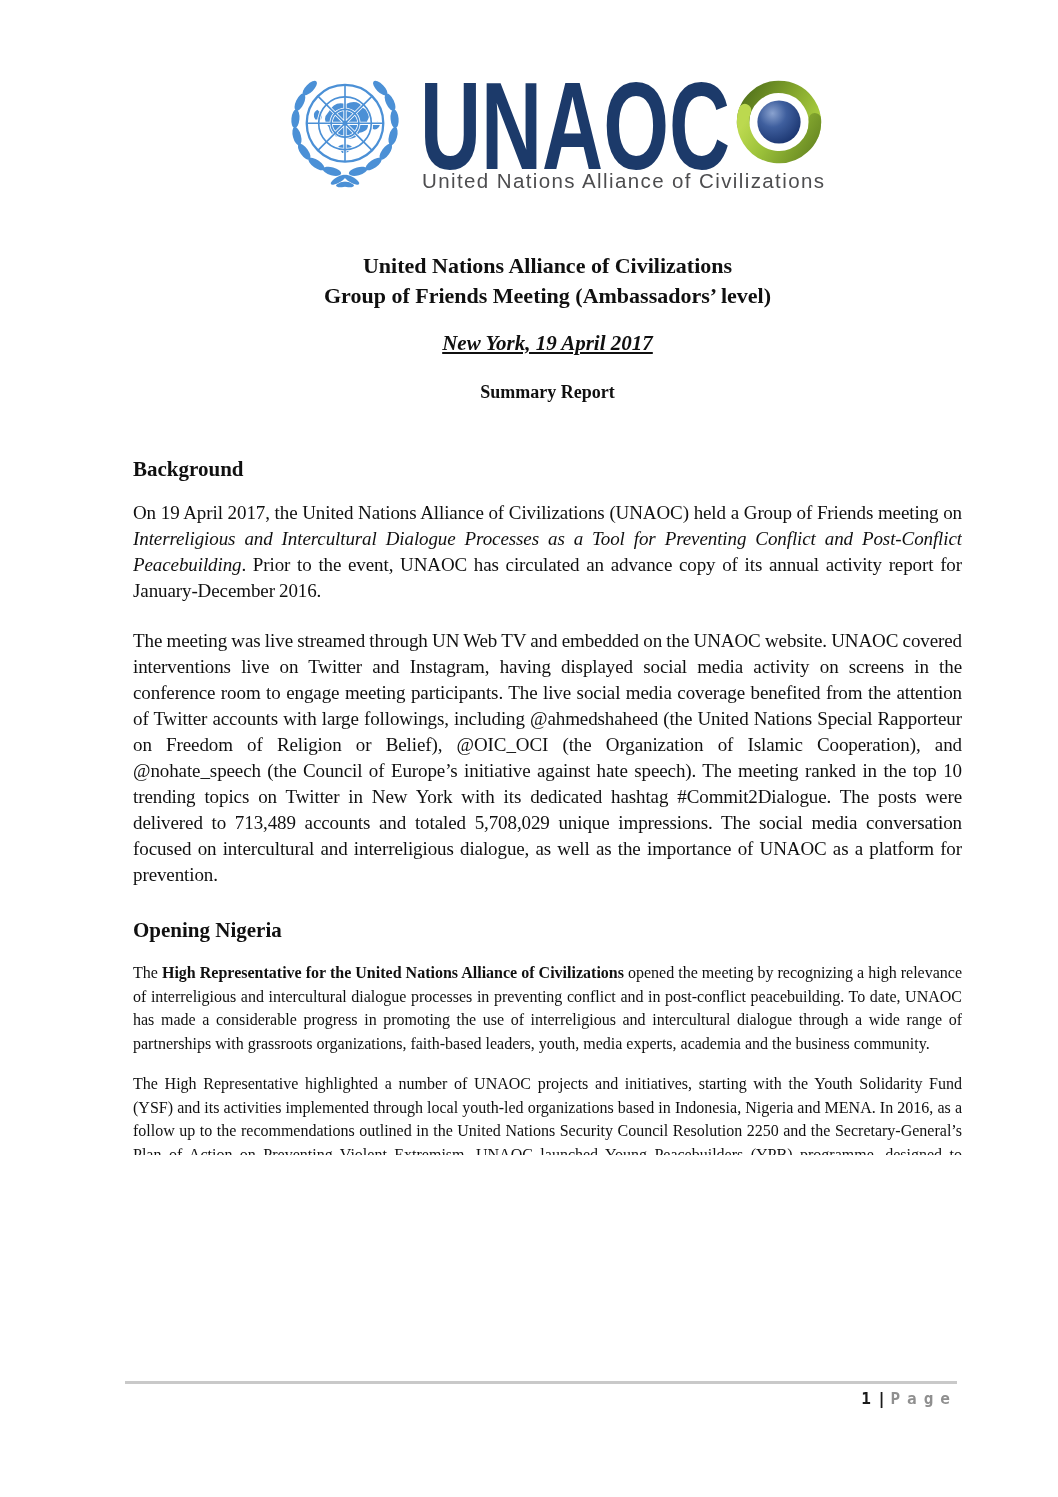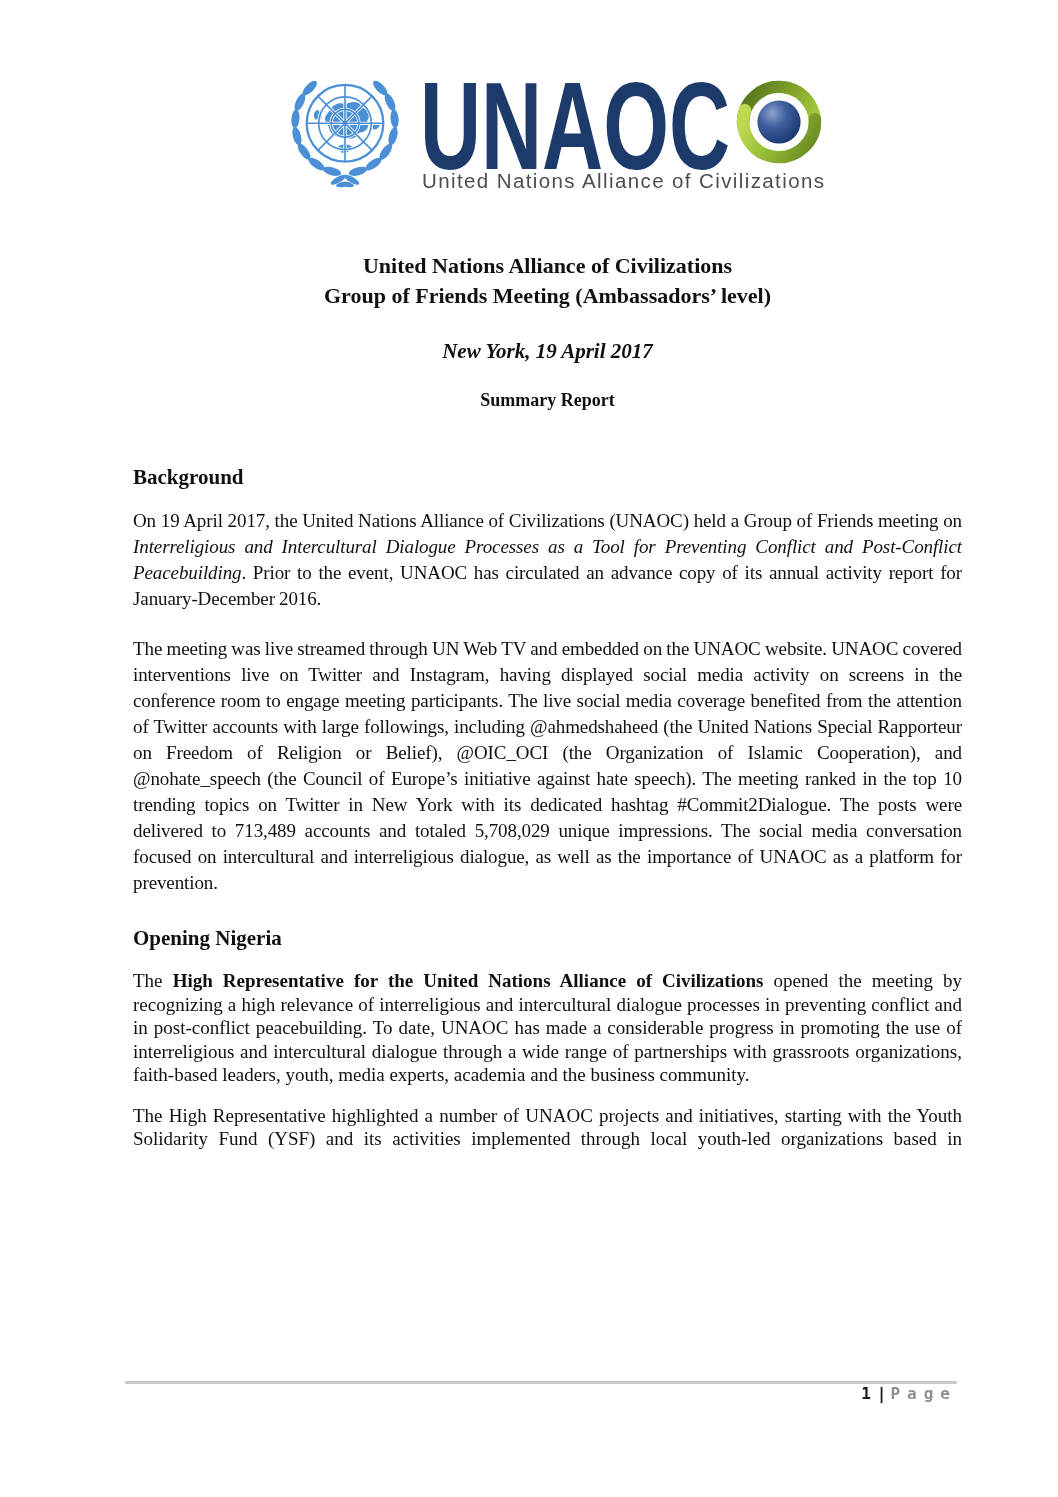--- a/index.html
+++ b/index.html
@@ -17,7 +17,7 @@
   
   .title-block{margin-top:54px;text-align:center;}
   .title-line{font-size:22px;font-weight:bold;line-height:30px;}
-  .dateline{margin-top:28px;font-size:21px;font-weight:bold;font-style:italic;}
+  .dateline{margin-top:20px;font-size:21px;font-weight:bold;font-style:italic;text-decoration:underline;}
   .doc-type{margin-top:26px;font-size:18px;font-weight:bold;}
 
   

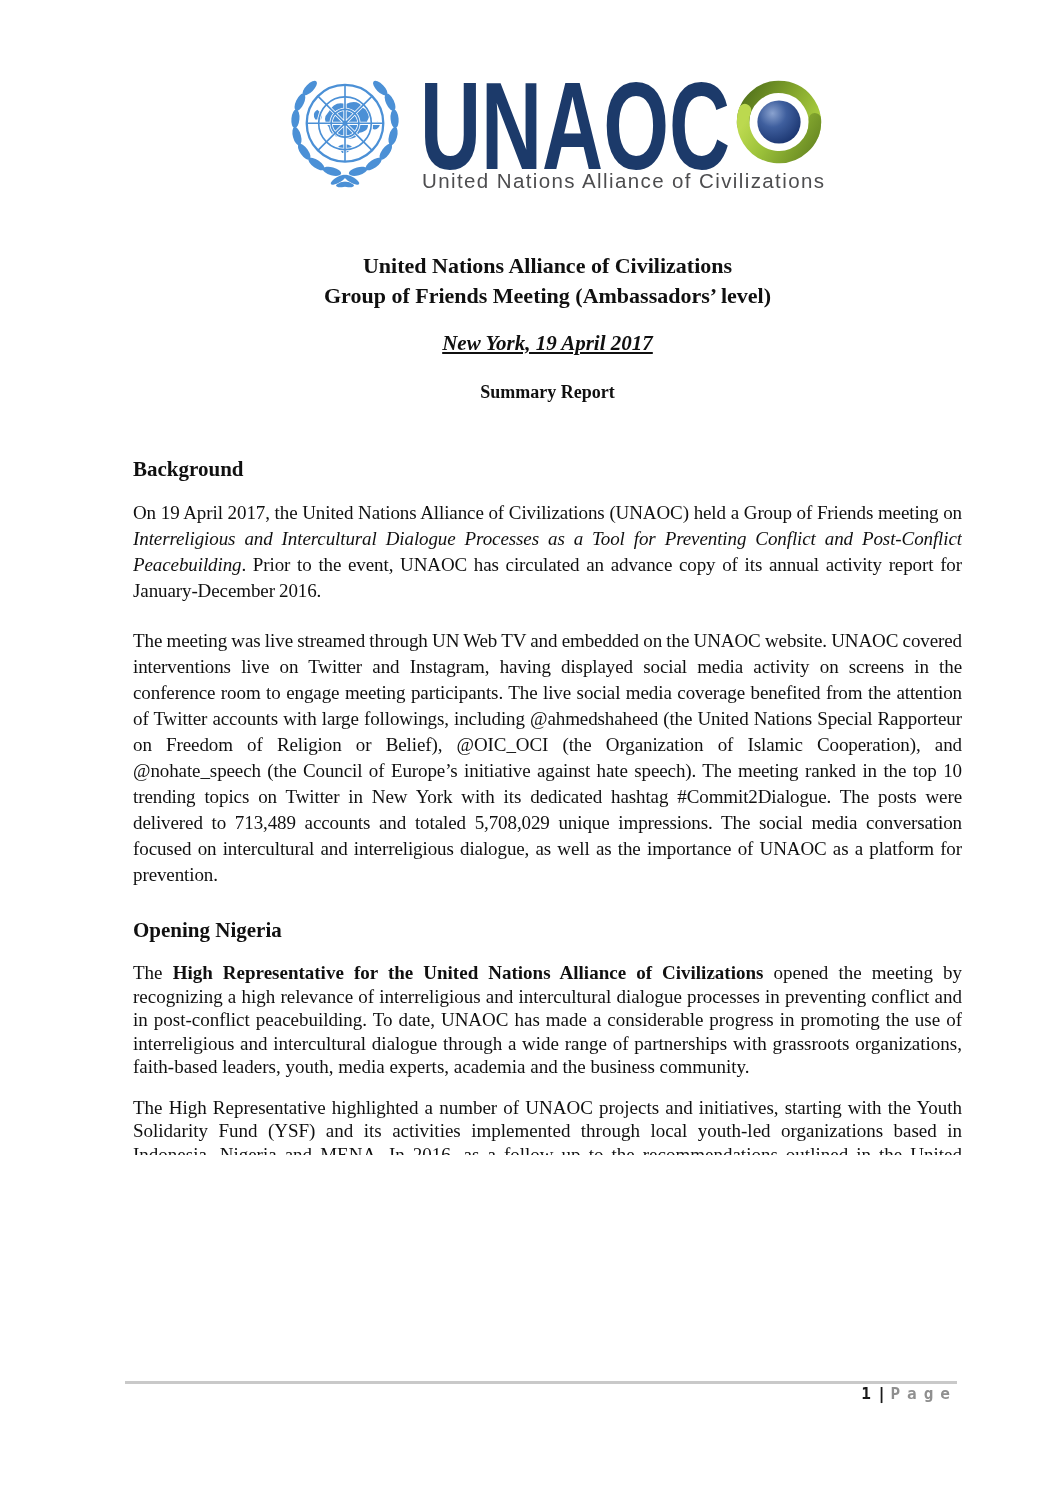--- a/index.html
+++ b/index.html
@@ -28,7 +28,7 @@
   p.body-para{margin:0;text-align:justify;}
   .sec-background p.body-para{font-size:19px;line-height:26px;letter-spacing:-0.1px;word-spacing:-0.5px;margin-top:18px;}
   .sec-background p.body-para + p.body-para{margin-top:24px;}
-  .sec-opening p.body-para{font-size:19px;line-height:23.5px;margin-top:18px;}
+  .sec-opening p.body-para{font-size:16px;line-height:23.5px;margin-top:18px;}
   .sec-opening p.body-para + p.body-para{margin-top:17px;}
   .seg-i{font-style:italic;}
   .seg-b{font-weight:bold;}

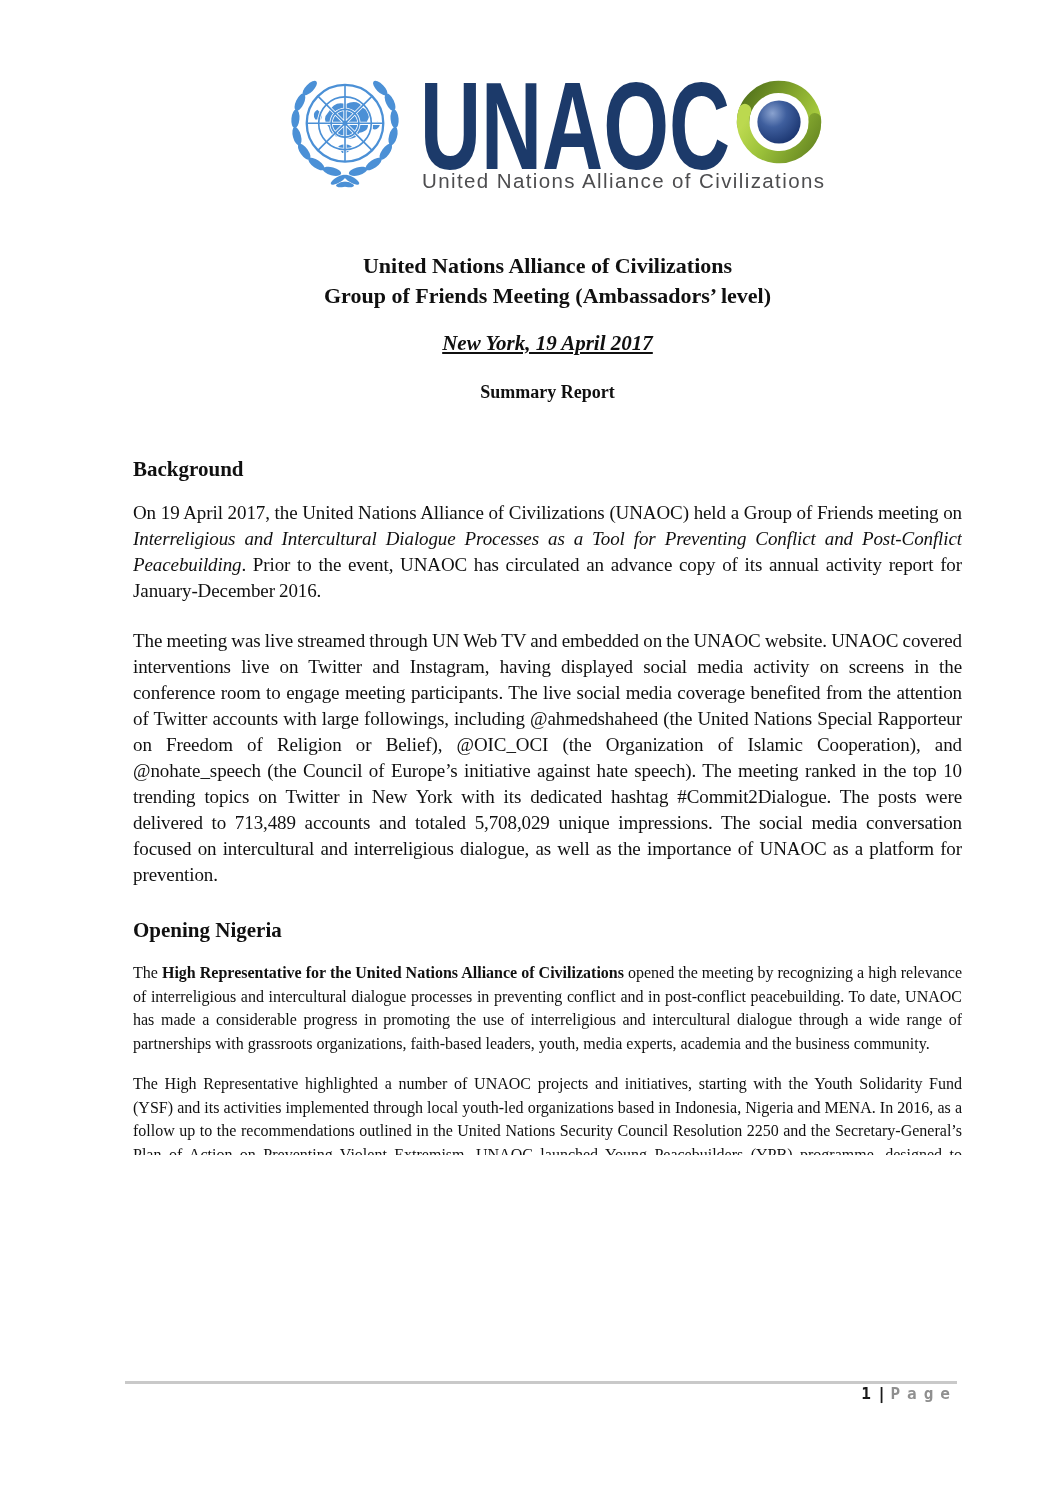--- a/index.html
+++ b/index.html
@@ -36,7 +36,7 @@
   
   .footer{position:absolute;left:125px;right:101px;top:1381px;bottom:0;
           border-top:3px solid #c9c9c9;background:#ffffff;text-align:right;
-          font-family:"DejaVu Sans Mono", monospace;font-size:16px;font-weight:bold;}
+          padding-top:5px;font-family:"DejaVu Sans Mono", monospace;font-size:16px;font-weight:bold;}
   .footer .pagenum{color:#1a1a1a;}
   .footer .sep{color:#1a1a1a;margin:0 4px 0 6px;}
   .footer .pagelabel{color:#8f8f8f;letter-spacing:7px;}

